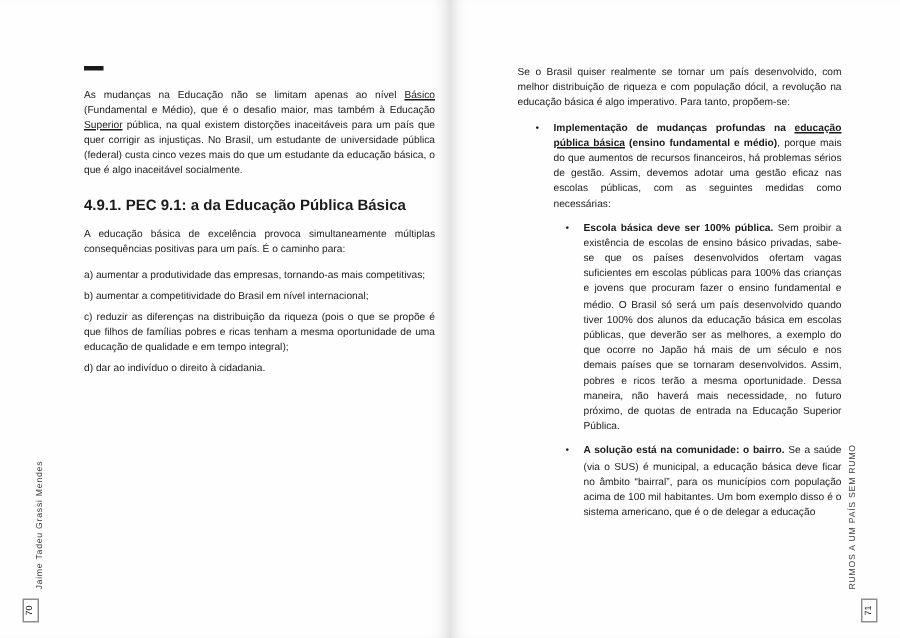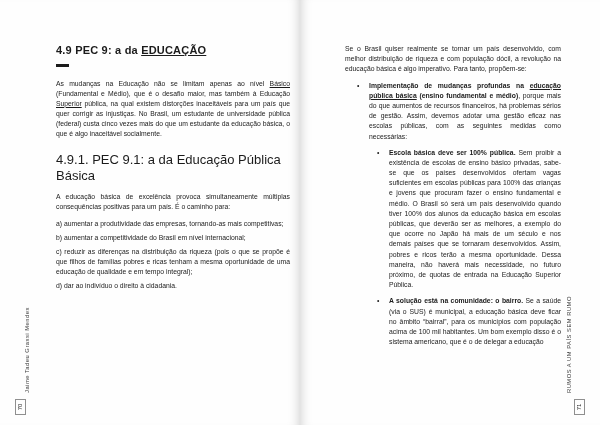--- a/index.html
+++ b/index.html
@@ -74,7 +74,6 @@
       </div>
 
     <div class="content">
-      <h1 class="h1"><span>4.9 PEC 9: a da </span><span class="u">EDUCAÇÃO</span></h1>
       <div class="rule"></div>
 
       <p class="body"><span>As mudanças na Educação não se limitam apenas ao nível </span><span class="u">Básico</span><span> (Fundamental e Médio), que é o desafio maior, mas também à Educação </span><span class="u">Superior</span><span> pública, na qual existem distorções inaceitáveis para um país que quer corrigir as injustiças. No Brasil, um estudante de universidade pública (federal) custa cinco vezes mais do que um estudante da educação básica, o que é algo inaceitável socialmente.</span></p>

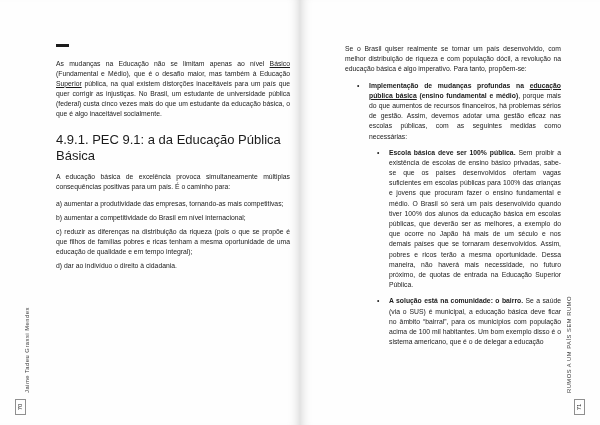--- a/index.html
+++ b/index.html
@@ -21,7 +21,7 @@
 
   .h1 { font-size: 11px; font-weight: bold; letter-spacing: 0.2px; margin-bottom: 8px; }
   .rule { width: 13px; height: 2.5px; background: #1b1b1b; margin: 0 0 12px 0; }
-  .h2 { font-size: 13px; font-weight: normal; line-height: 1.25; margin: 12px 0 8px 0; }
+  .h2 { font-size: 10px; font-weight: bold; line-height: 1.25; margin: 12px 0 8px 0; }
 
   .body { font-size: 6.8px; line-height: 1.5; text-align: justify; margin-bottom: 6px; }
   .item { margin-bottom: 4px; }

